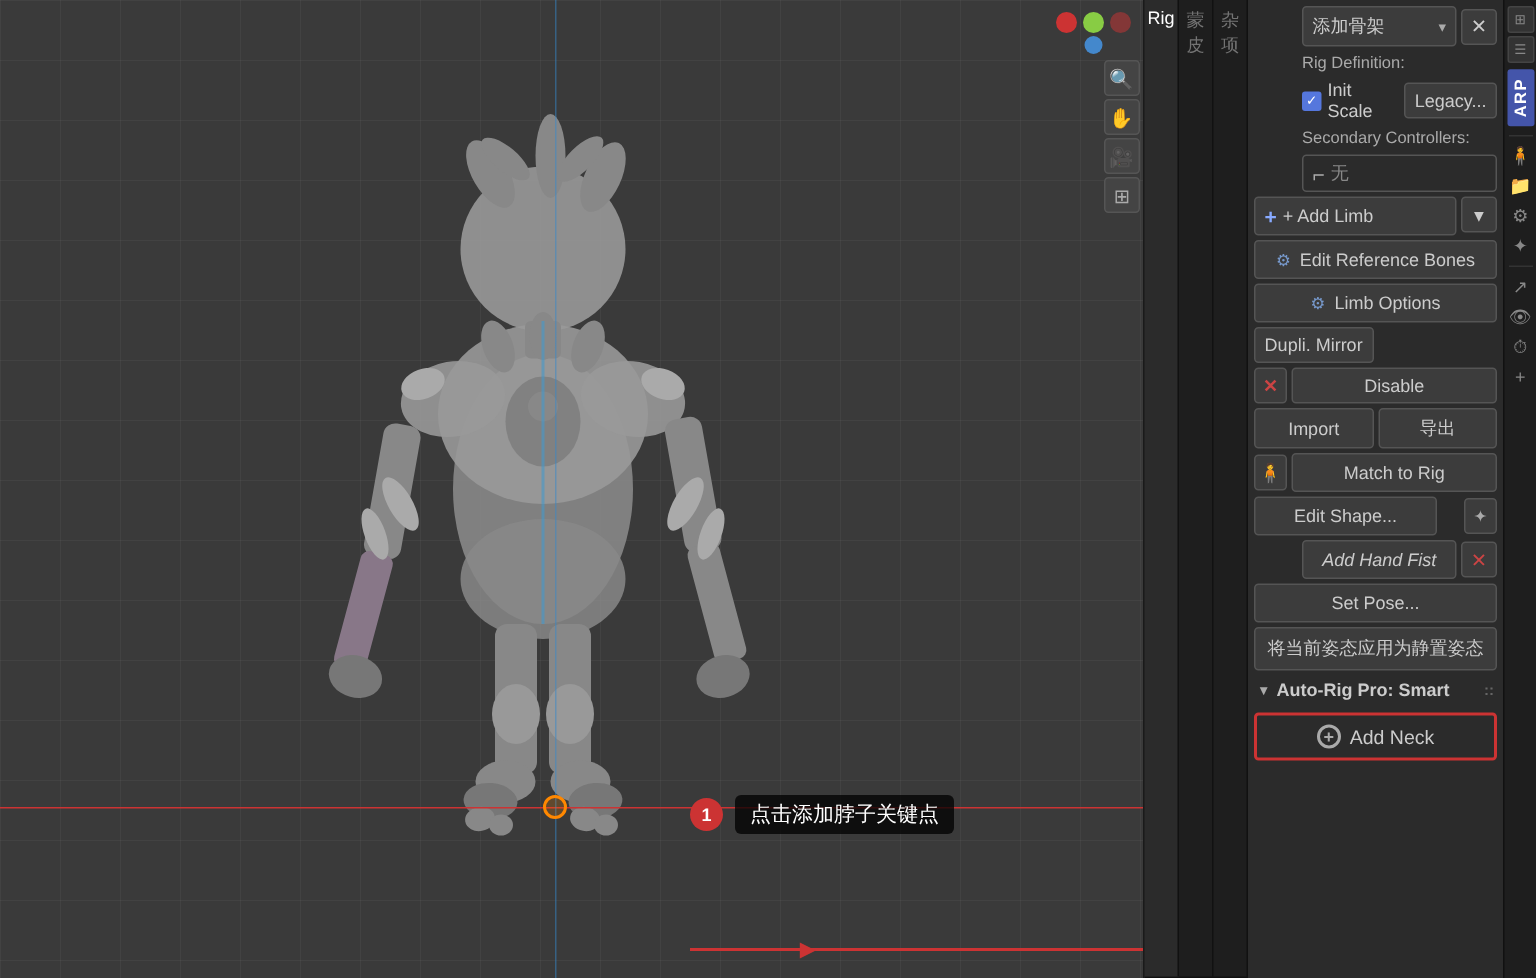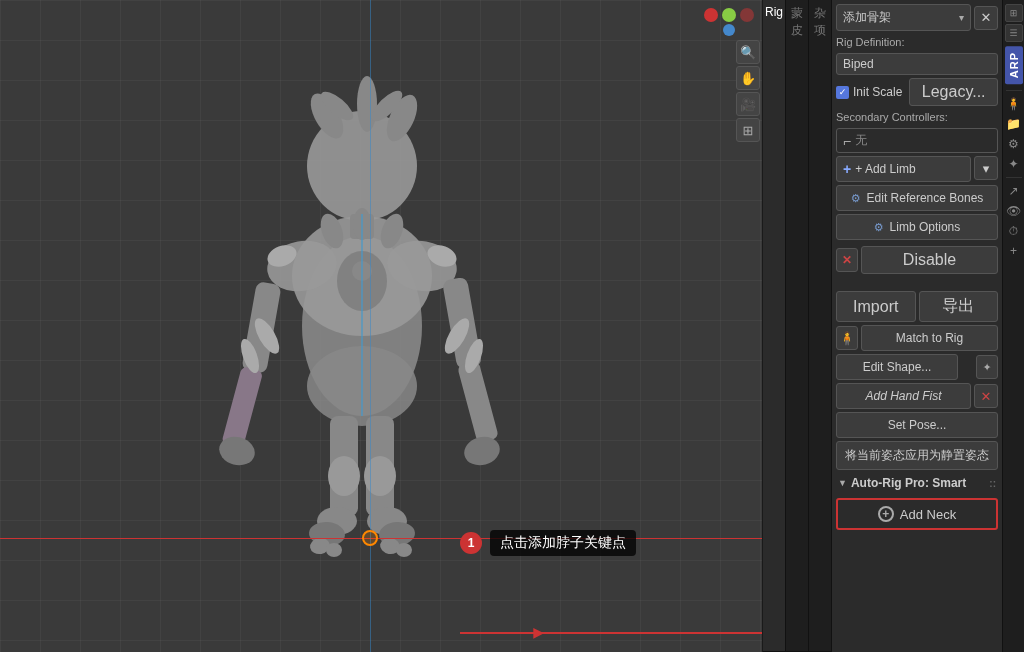--- a/index.html
+++ b/index.html
@@ -204,6 +204,7 @@
       flex-direction: row;
       gap: 3px;
       align-items: center;
+      margin-left: 32px;
     }
     .dropdown-btn {
       flex: 1;

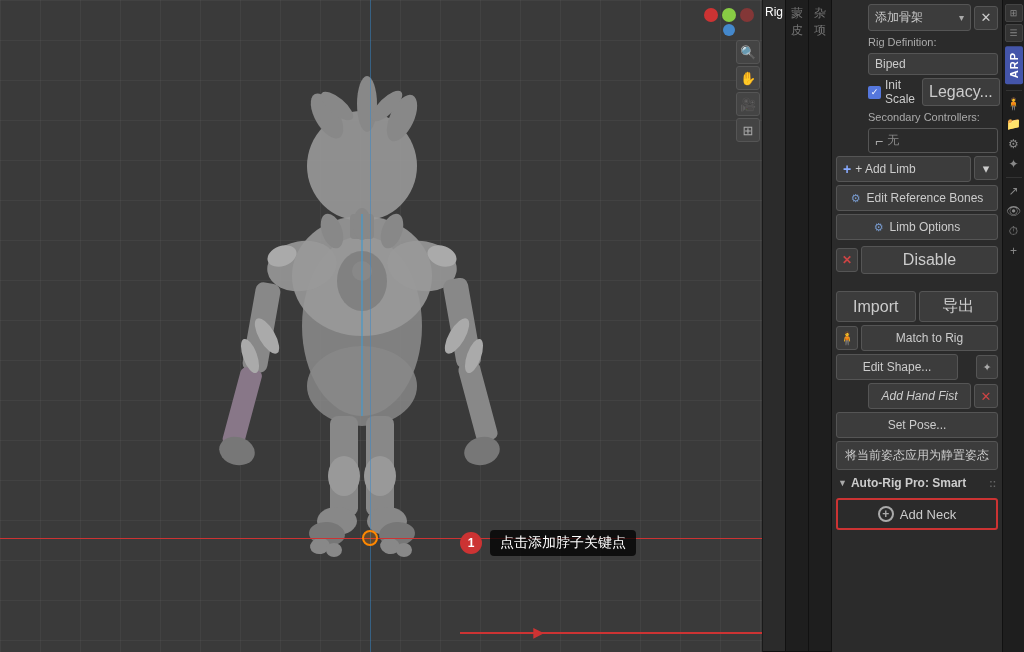--- a/index.html
+++ b/index.html
@@ -653,9 +653,6 @@
 
     <div class="panel-row">
       <span class="section-label">Rig Definition:</span>
-    </div>
-    <div class="panel-row">
-      <div class="field-value">Biped</div>
     </div>
 
     <div class="panel-row">

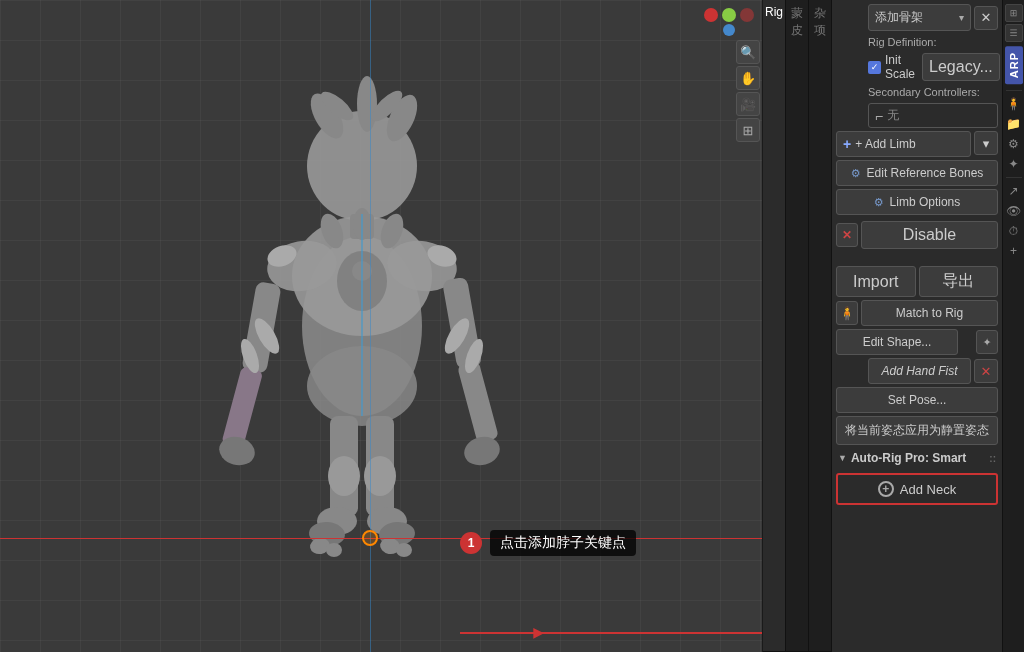--- a/index.html
+++ b/index.html
@@ -330,7 +330,7 @@
       color: #ccc;
       padding: 4px 6px;
       border-radius: 3px;
-      font-size: 16px;
+      font-size: 12px;
       cursor: pointer;
       text-align: center;
     }

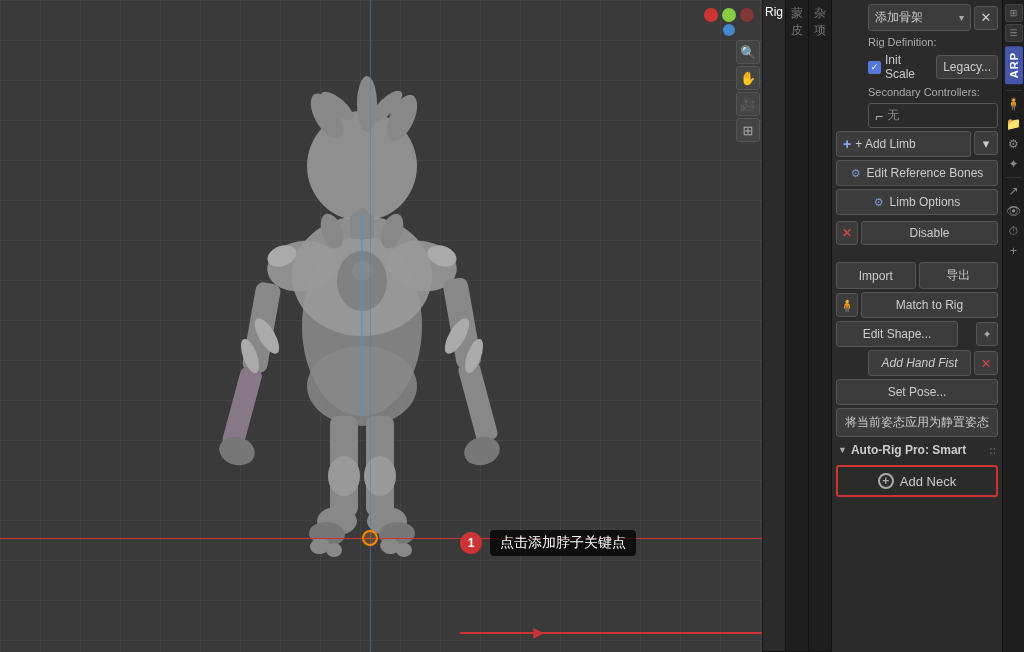--- a/index.html
+++ b/index.html
@@ -692,6 +692,7 @@
     </div>
 
     <div class="two-col">
+      <button class="half-btn">Dupli. Mirror</button>
     </div>
 
     <div class="disable-row">

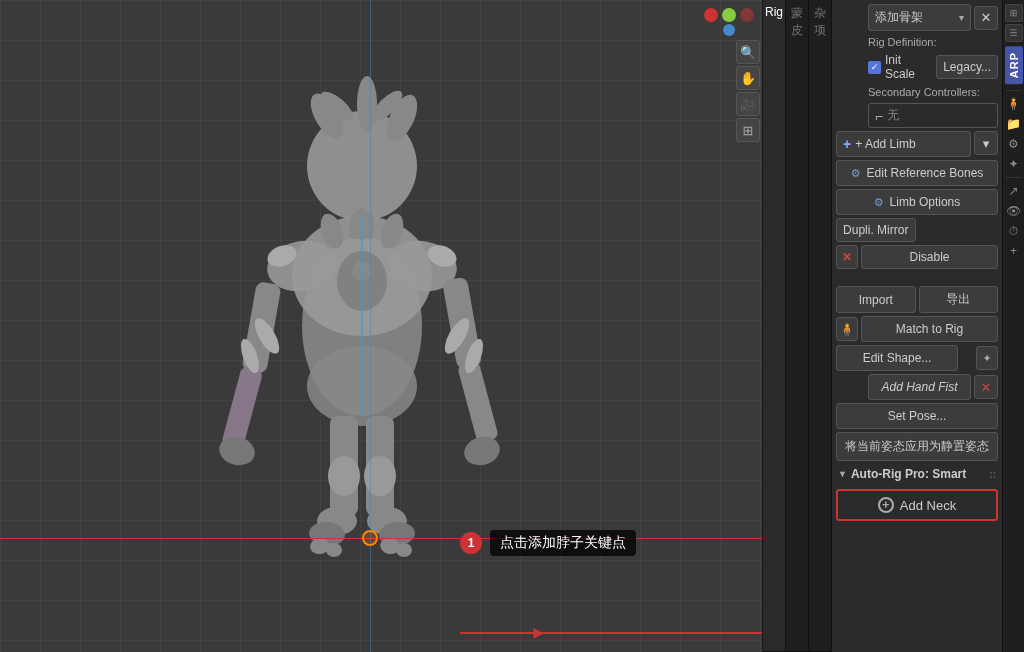--- a/index.html
+++ b/index.html
@@ -362,7 +362,6 @@
       display: grid;
       grid-template-columns: 1fr 1fr;
       gap: 3px;
-      margin-top: 14px;
     }
 
     

